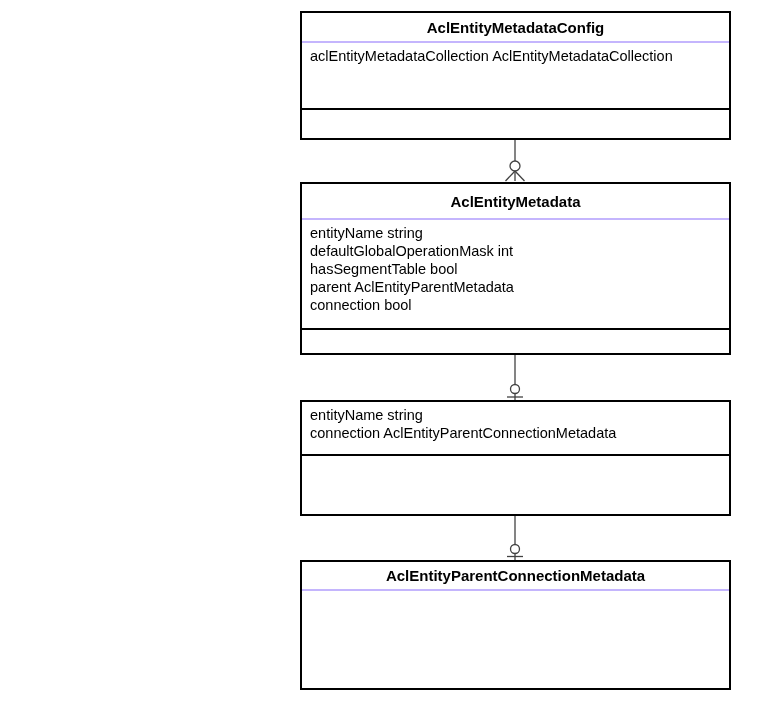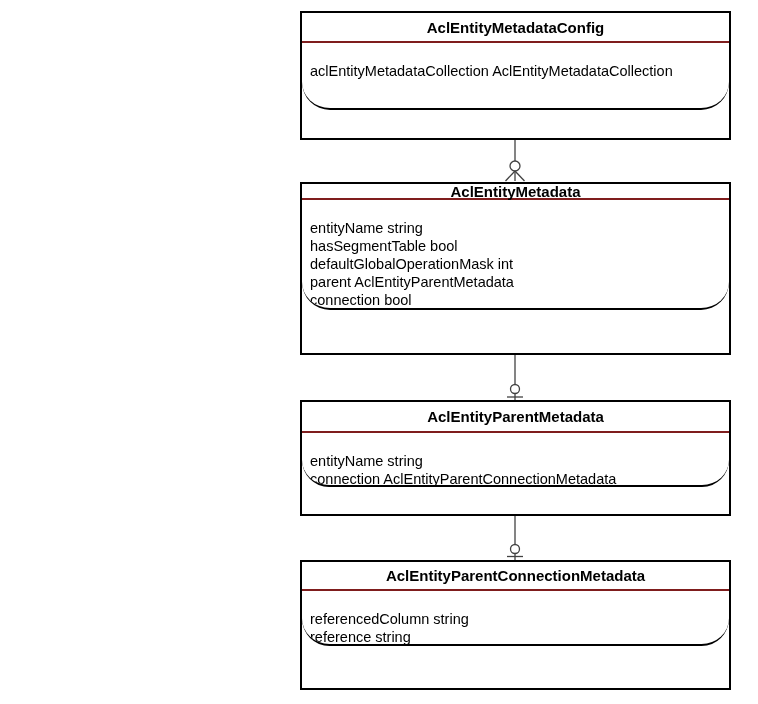--- a/index.html
+++ b/index.html
@@ -32,7 +32,7 @@
   }
   .uml-title {
     flex: 0 0 auto;
-    border-bottom: 2px solid #7f1d1d;
+    border-bottom: 2px solid #c4b5fd;
     font-weight: bold;
     font-size: 15px;
     display: flex;

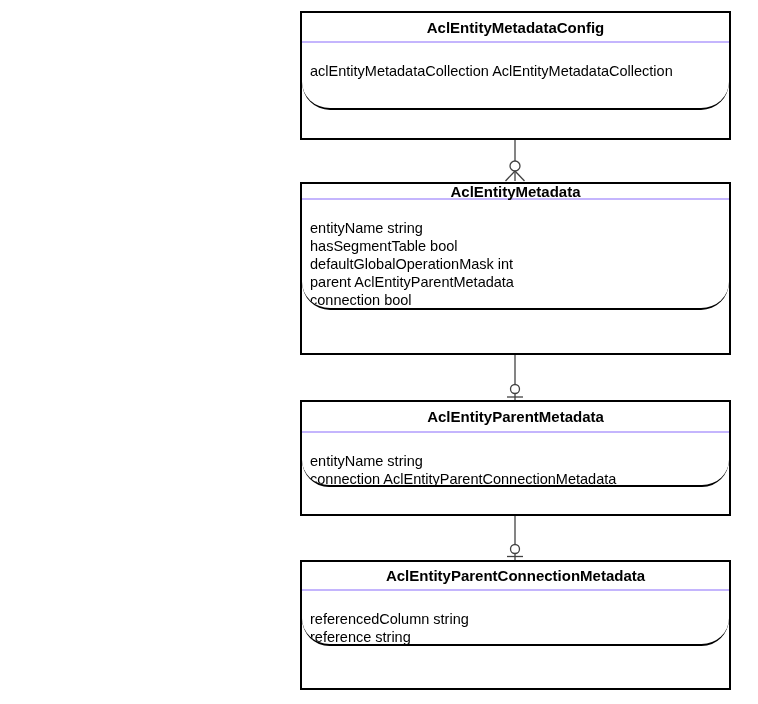--- a/index.html
+++ b/index.html
@@ -45,9 +45,8 @@
     border-bottom: 2px solid #000000;
     font-size: 14.5px;
     line-height: 18px;
-    padding: 19px 8px 0 8px;
+    padding: 4px 8px 0 8px;
     overflow: hidden;
-    border-radius: 28px;
   }
   .attr-line { white-space: nowrap; }
   .uml-methods { flex: 1 1 auto; }

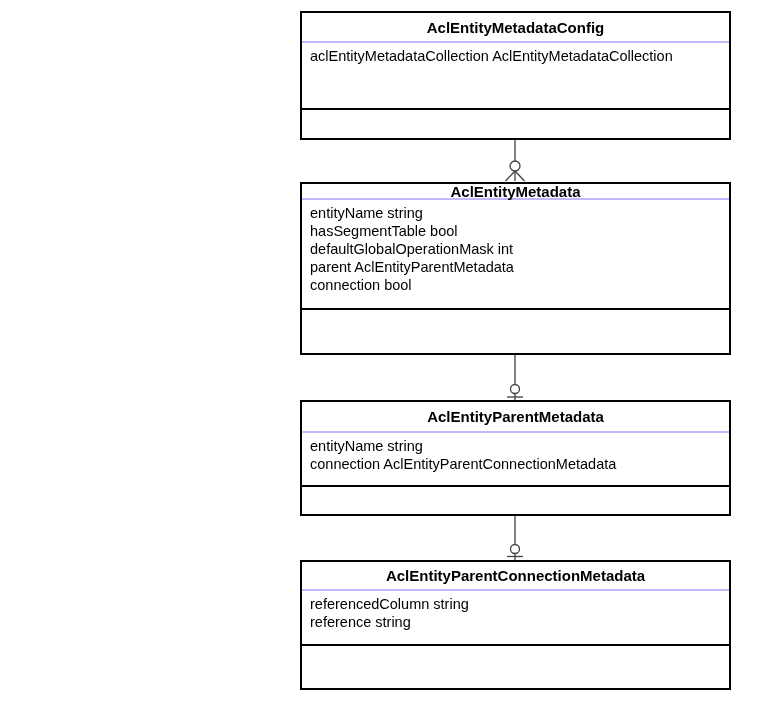--- a/index.html
+++ b/index.html
@@ -102,7 +102,7 @@
   </div>
 
   <div class="uml-class" style="top:182px; height:173px;">
-    <div class="uml-title" style="height:16px;">AclEntityMetadata</div>
+    <div class="uml-title" style="height:36px;">AclEntityMetadata</div>
     <div class="uml-attrs" style="height:110px;">
       <div class="attr-line">entityName string</div>
       <div class="attr-line">hasSegmentTable bool</div>

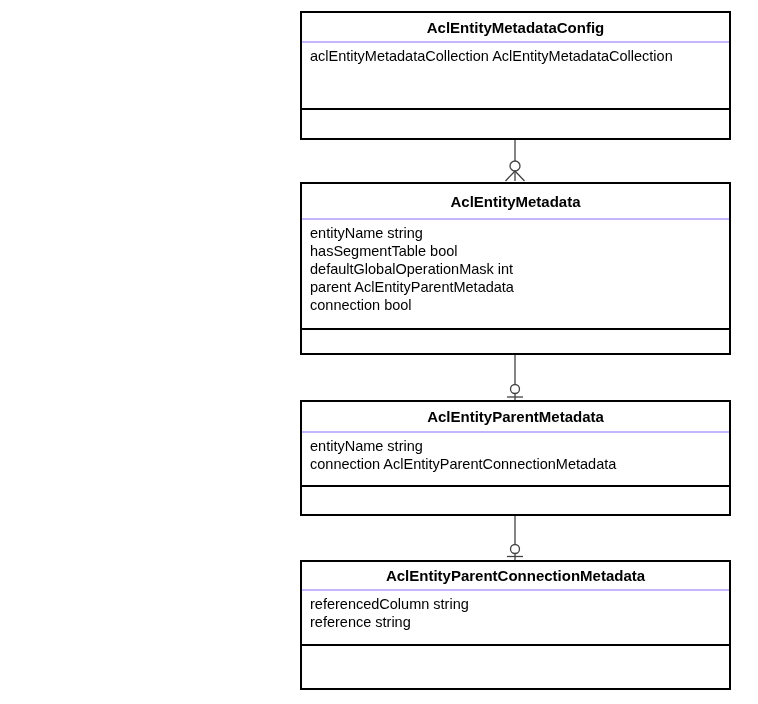--- a/index.html
+++ b/index.html
@@ -105,8 +105,8 @@
     <div class="uml-title" style="height:36px;">AclEntityMetadata</div>
     <div class="uml-attrs" style="height:110px;">
       <div class="attr-line">entityName string</div>
+      <div class="attr-line">defaultGlobalOperationMask int</div>
       <div class="attr-line">hasSegmentTable bool</div>
-      <div class="attr-line">defaultGlobalOperationMask int</div>
       <div class="attr-line">parent AclEntityParentMetadata</div>
       <div class="attr-line">connection bool</div>
     </div>

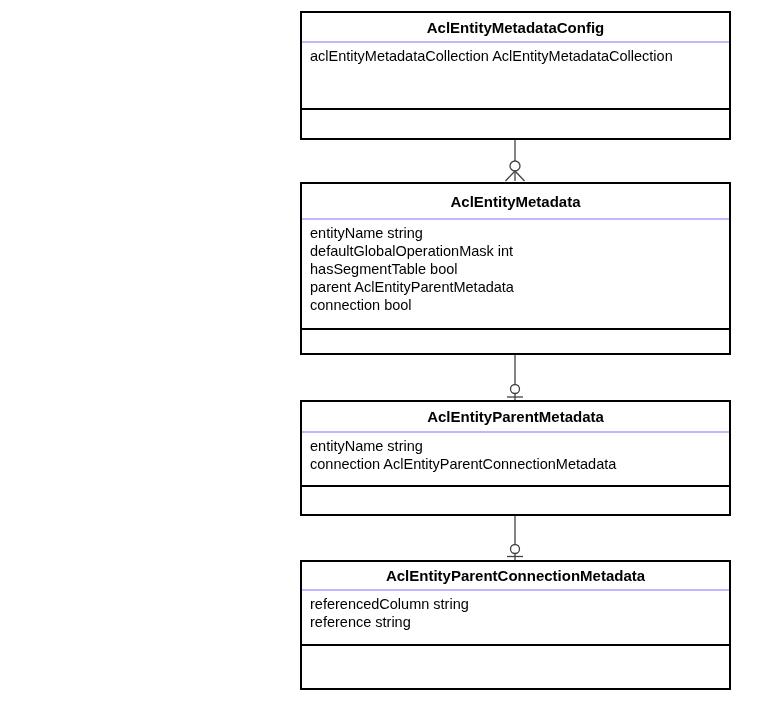--- a/index.html
+++ b/index.html
@@ -114,7 +114,6 @@
   </div>
 
   <div class="uml-class" style="top:400px; height:116px;">
-    <div class="uml-title" style="height:31px;">AclEntityParentMetadata</div>
     <div class="uml-attrs" style="height:54px;">
       <div class="attr-line">entityName string</div>
       <div class="attr-line">connection AclEntityParentConnectionMetadata</div>

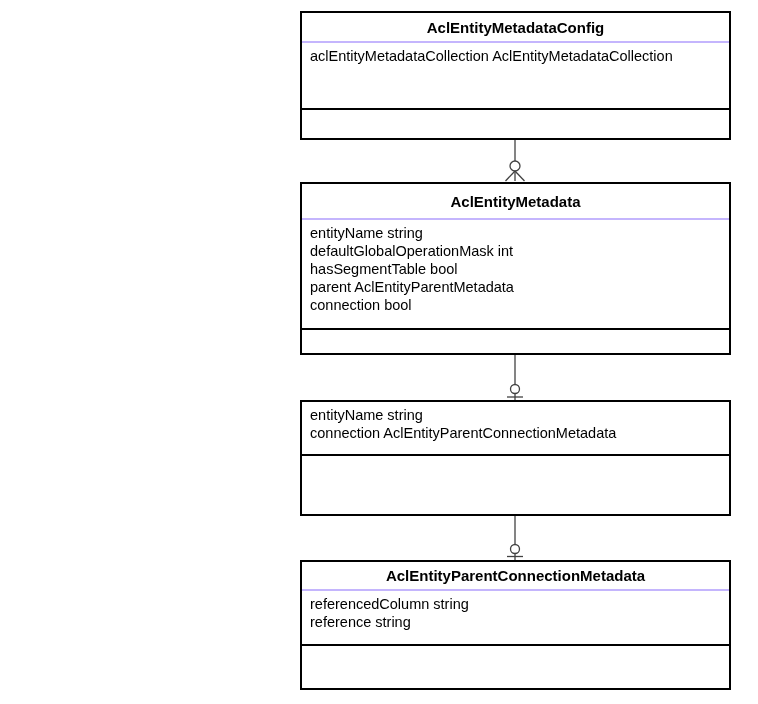--- a/index.html
+++ b/index.html
@@ -123,10 +123,6 @@
 
   <div class="uml-class" style="top:560px; height:130px;">
     <div class="uml-title" style="height:29px;">AclEntityParentConnectionMetadata</div>
-    <div class="uml-attrs" style="height:55px;">
-      <div class="attr-line">referencedColumn string</div>
-      <div class="attr-line">reference string</div>
-    </div>
     <div class="uml-methods"></div>
   </div>
 

